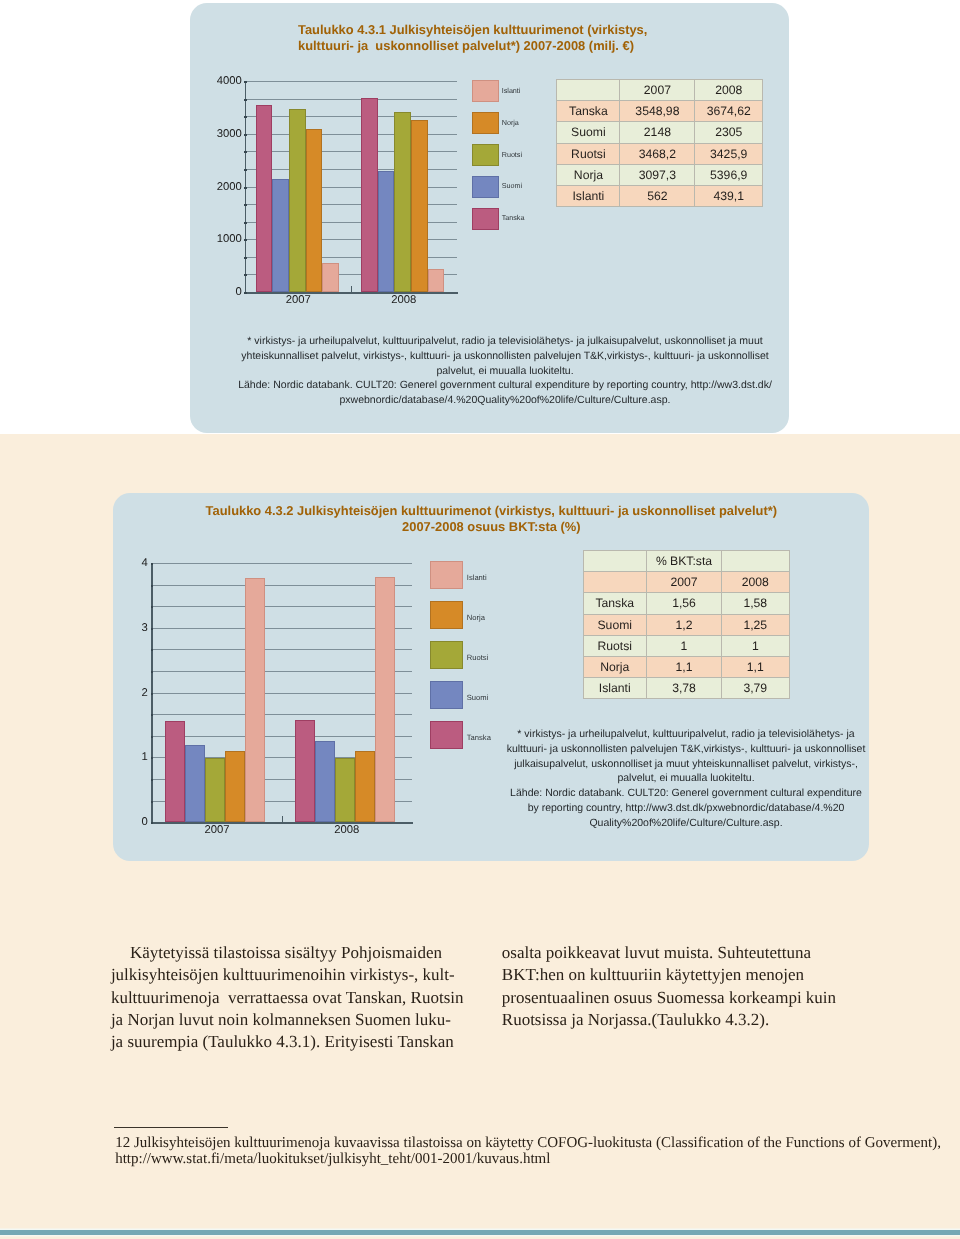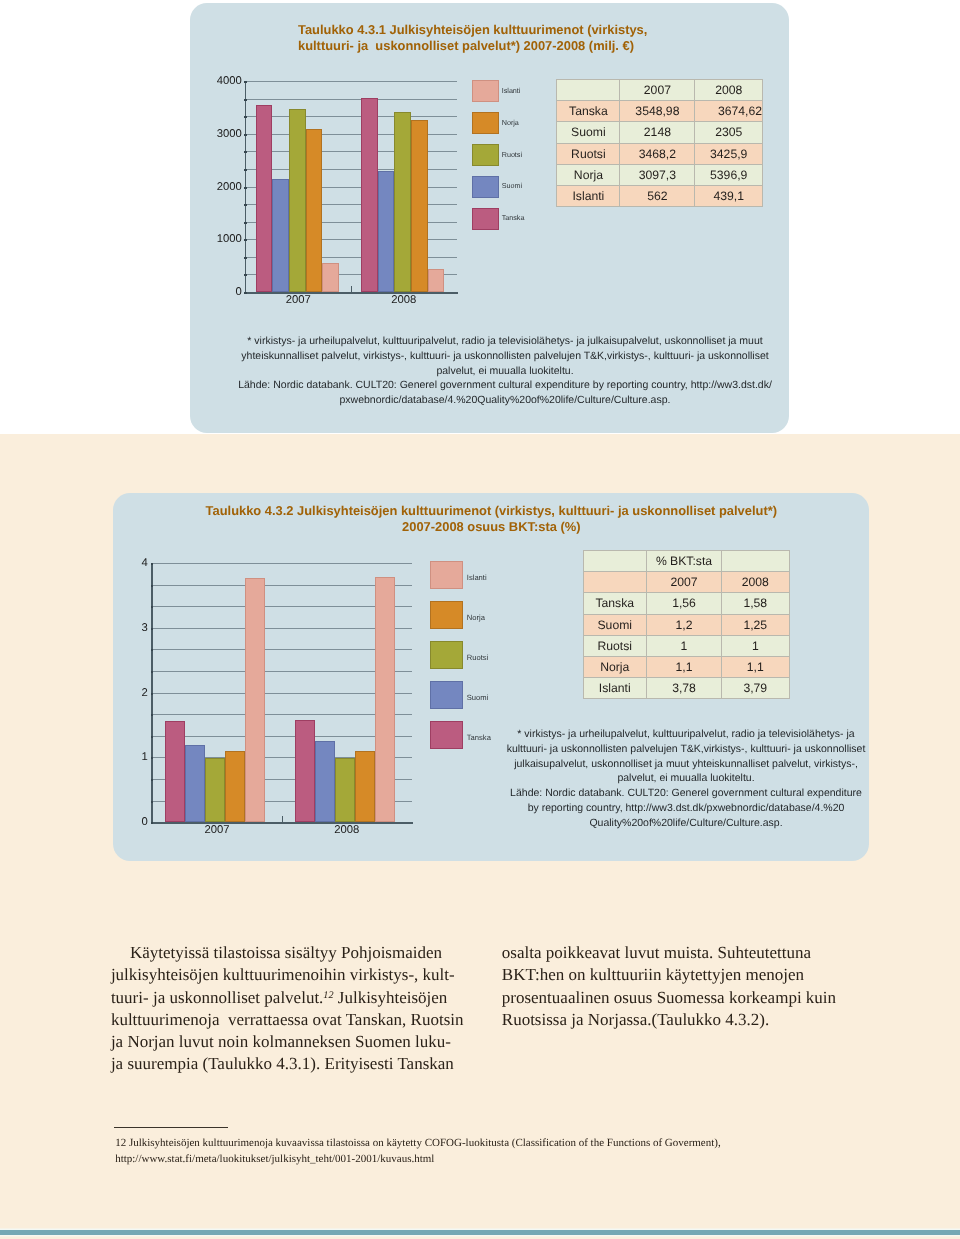--- a/index.html
+++ b/index.html
@@ -138,7 +138,7 @@
         <tr>
           <td style="width:63px;height:20.2px;line-height:20.2px;background:#f7d7bd;">Tanska</td>
           <td style="width:75px;height:20.2px;line-height:20.2px;background:#f7d7bd;">3548,98</td>
-          <td style="width:67.6px;height:20.2px;line-height:20.2px;background:#f7d7bd;text-align:right;">3674,62</td>
+          <td style="width:67.6px;height:20.2px;line-height:20.2px;background:#f7d7bd;">3674,62</td>
         </tr>
         <tr>
           <td style="width:63px;height:20.2px;line-height:20.2px;background:#e8eed9;">Suomi</td>

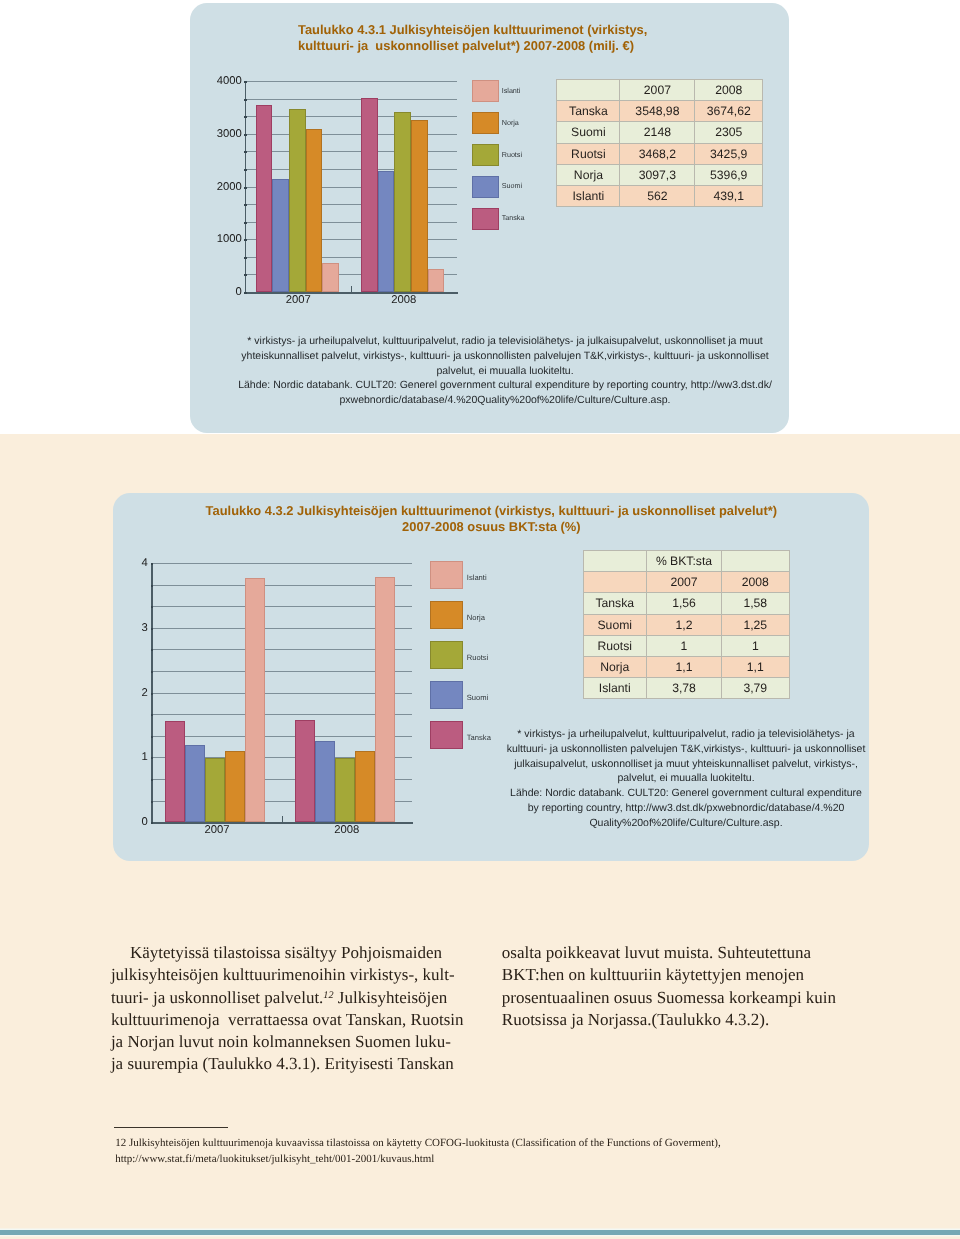--- a/index.html
+++ b/index.html
@@ -284,7 +284,6 @@
 <div class="bodycol" id="bodycol1">
   <div class="bl indent">Käytetyissä tilastoissa sisältyy Pohjoismaiden</div>
   <div class="bl">julkisyhteisöjen kulttuurimenoihin virkistys-, kult-</div>
-  <div class="bl"><span>tuuri- ja uskonnolliset palvelut.</span><span class="sup">12</span><span> Julkisyhteisöjen</span></div>
   <div class="bl">kulttuurimenoja  verrattaessa ovat Tanskan, Ruotsin</div>
   <div class="bl">ja Norjan luvut noin kolmanneksen Suomen luku-</div>
   <div class="bl">ja suurempia (Taulukko 4.3.1). Erityisesti Tanskan</div>

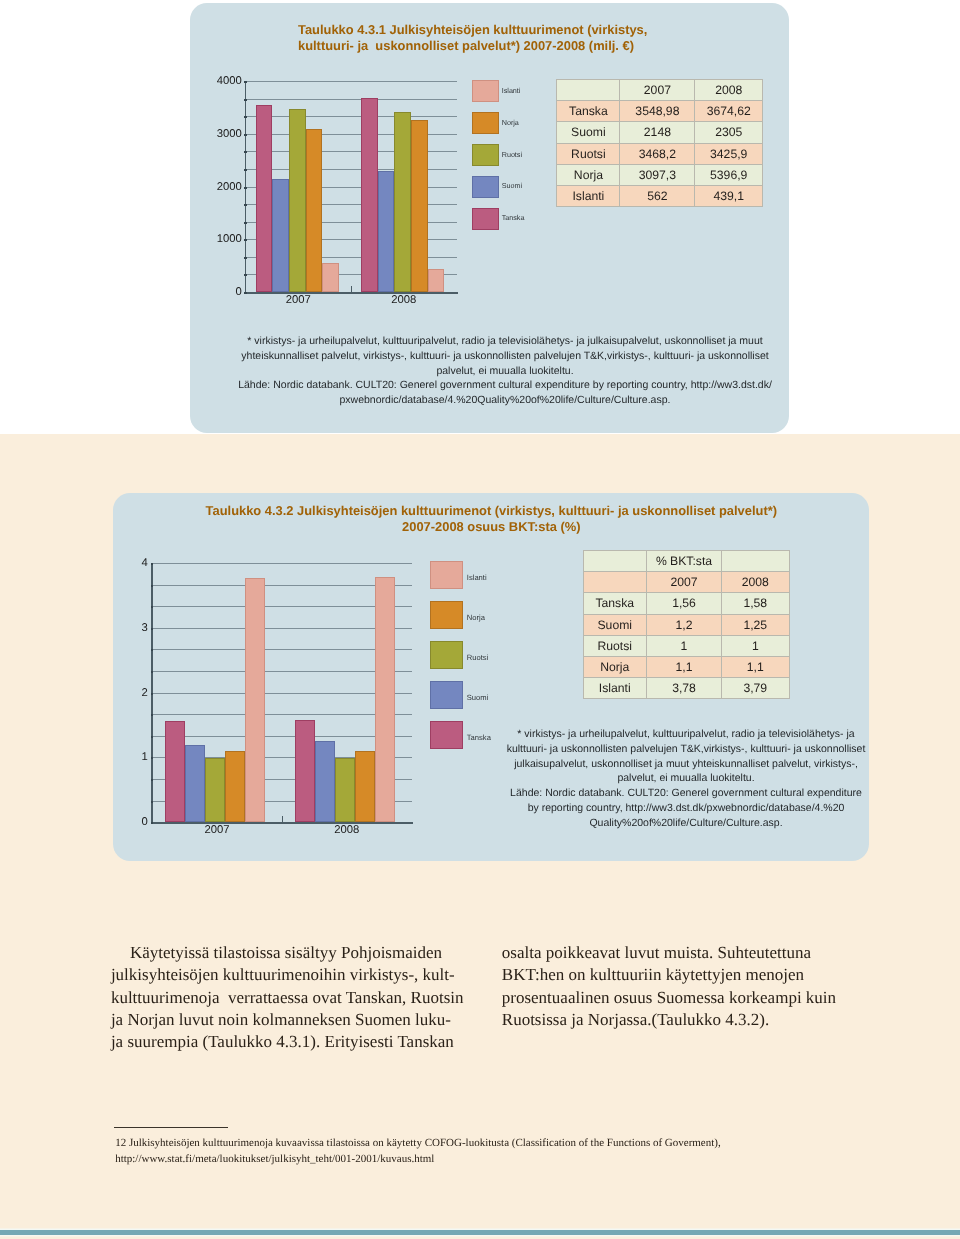--- a/index.html
+++ b/index.html
@@ -46,7 +46,7 @@
 
   .fnrule{position:absolute;left:114px;top:1127px;width:113.6px;height:1.4px;background:#3a332a;}
   .fn{position:absolute;left:115.2px;top:1135px;font-family:"Liberation Serif",serif;
-      font-size:11px;color:#2a2118;}
+      font-size:15px;color:#2a2118;}
   .fn .fnl{height:16.3px;line-height:16.3px;white-space:pre;}
 </style>
 </head>

